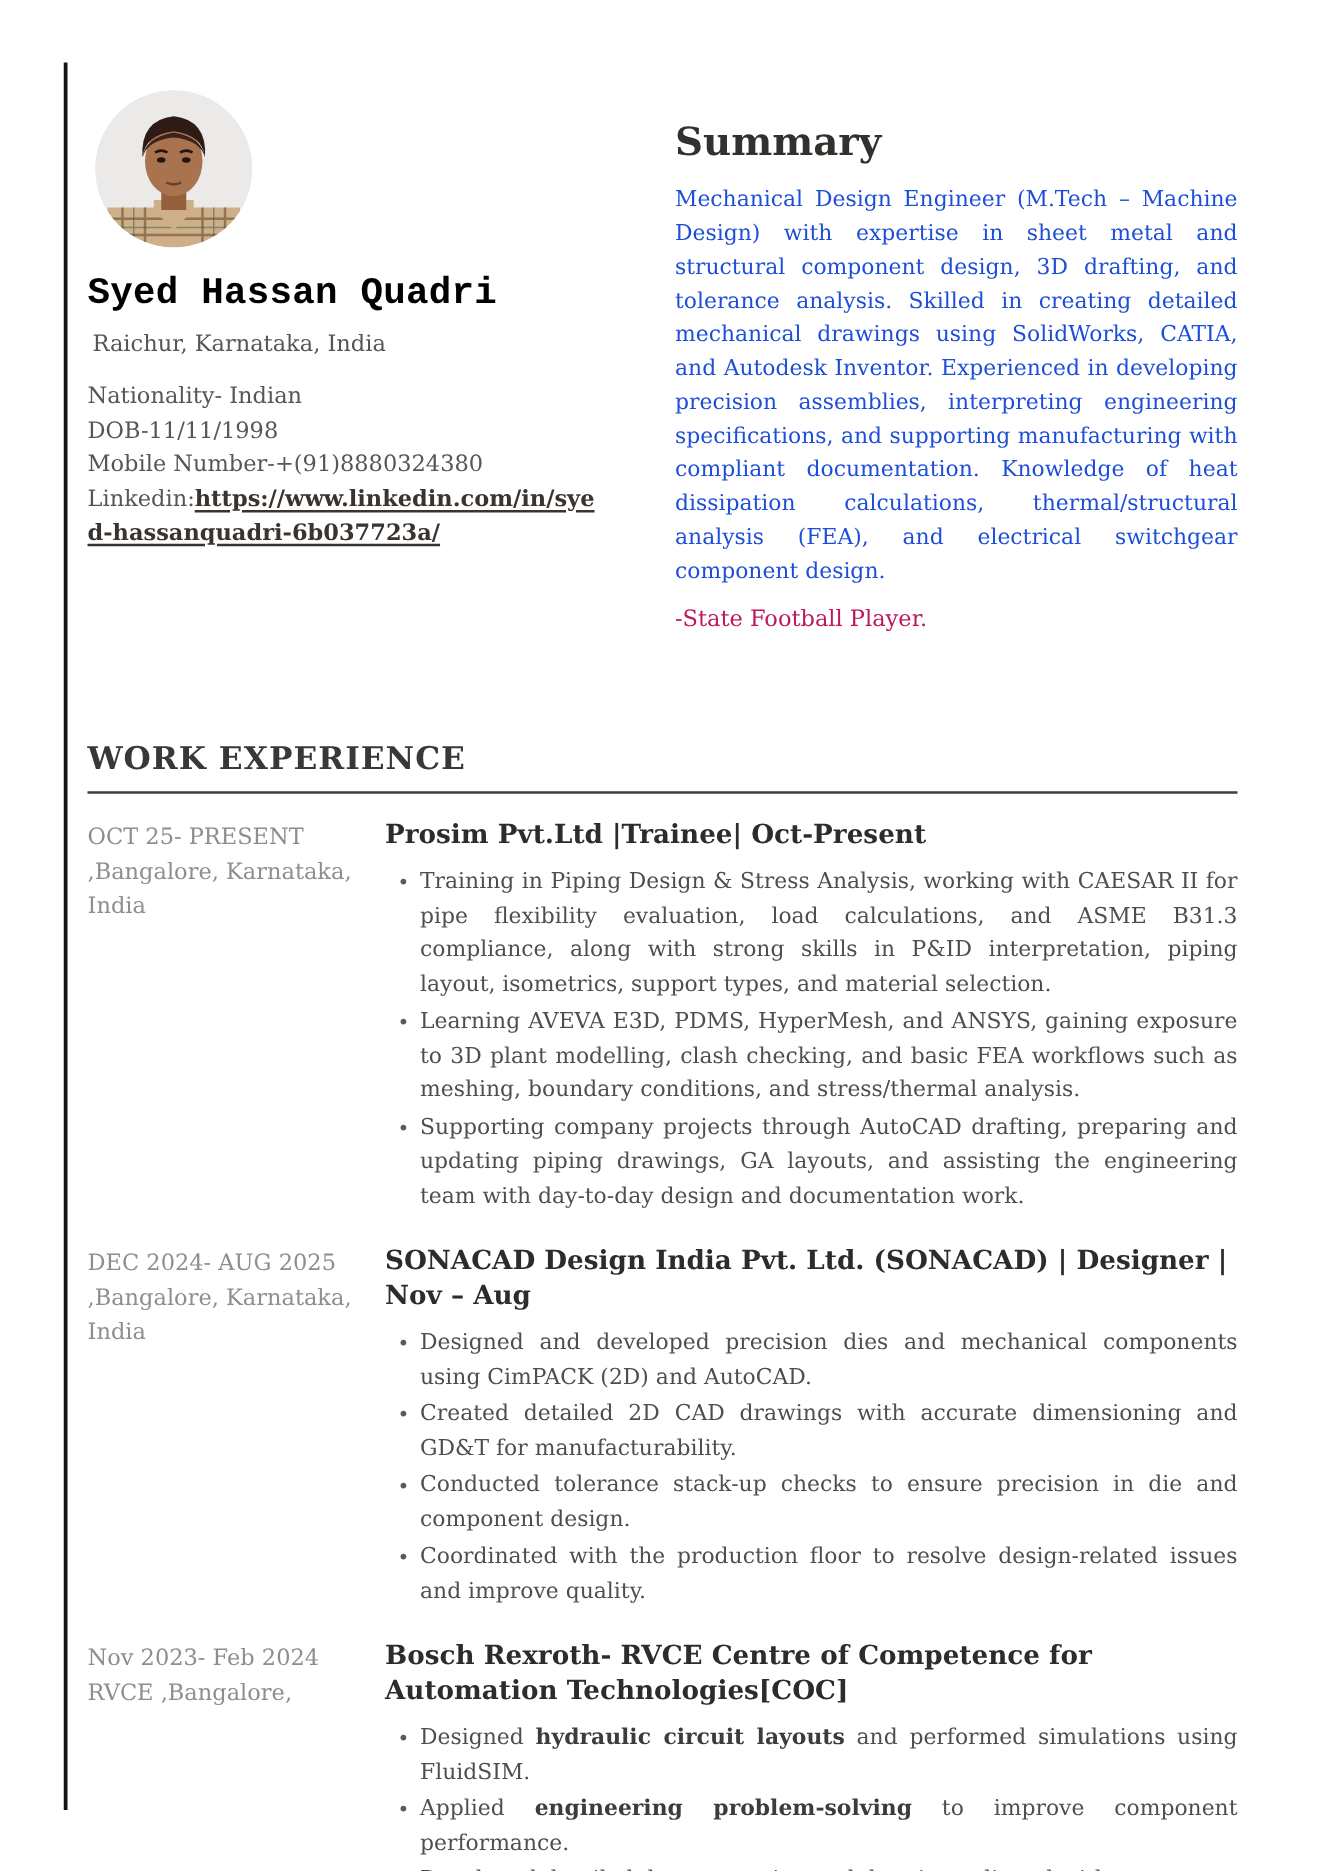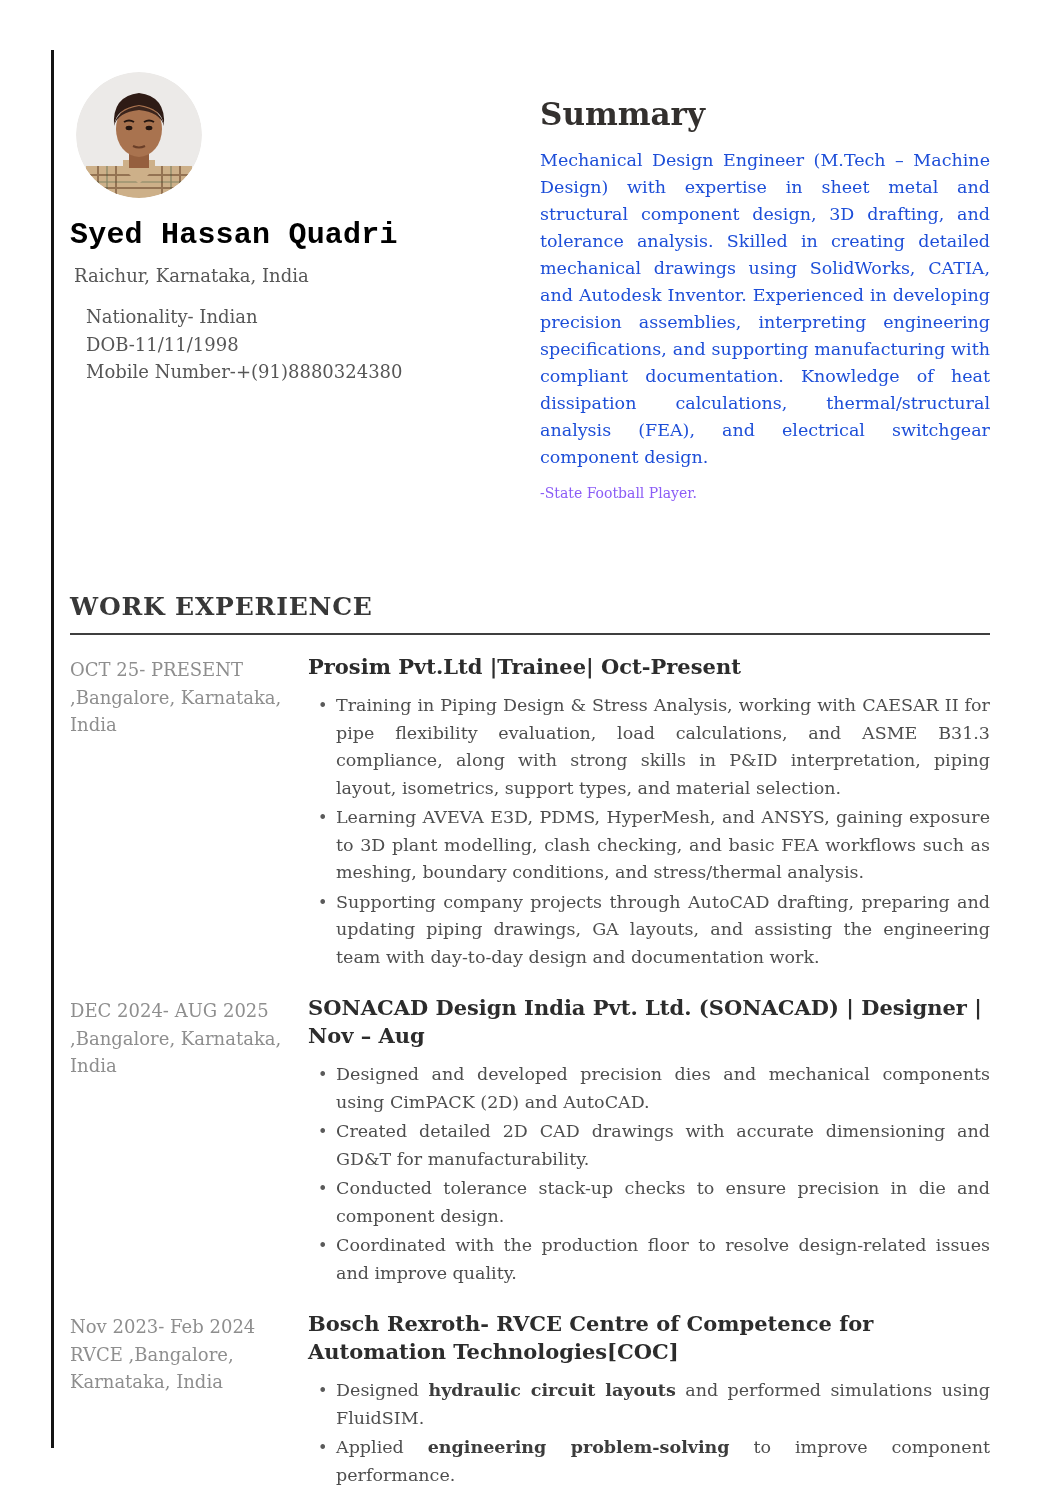--- a/index.html
+++ b/index.html
@@ -34,7 +34,7 @@
     color:#52443a;
   }
   .location-line { margin-top:13px; font-size:18px; color:#565656; padding-left:4px; }
-  .contact { margin-top:17px; width:412px; font-size:18px; line-height:27.5px; color:#565656; overflow-wrap:break-word;margin-left:16px; }
+  .contact { margin-top:17px; width:412px; font-size:18px; line-height:27.5px; color:#565656; overflow-wrap:break-word; }
   .contact .link {
     color:#3a332e; font-weight:700; text-decoration:underline;
     text-decoration-thickness:2px; text-underline-offset:3px; cursor:pointer;

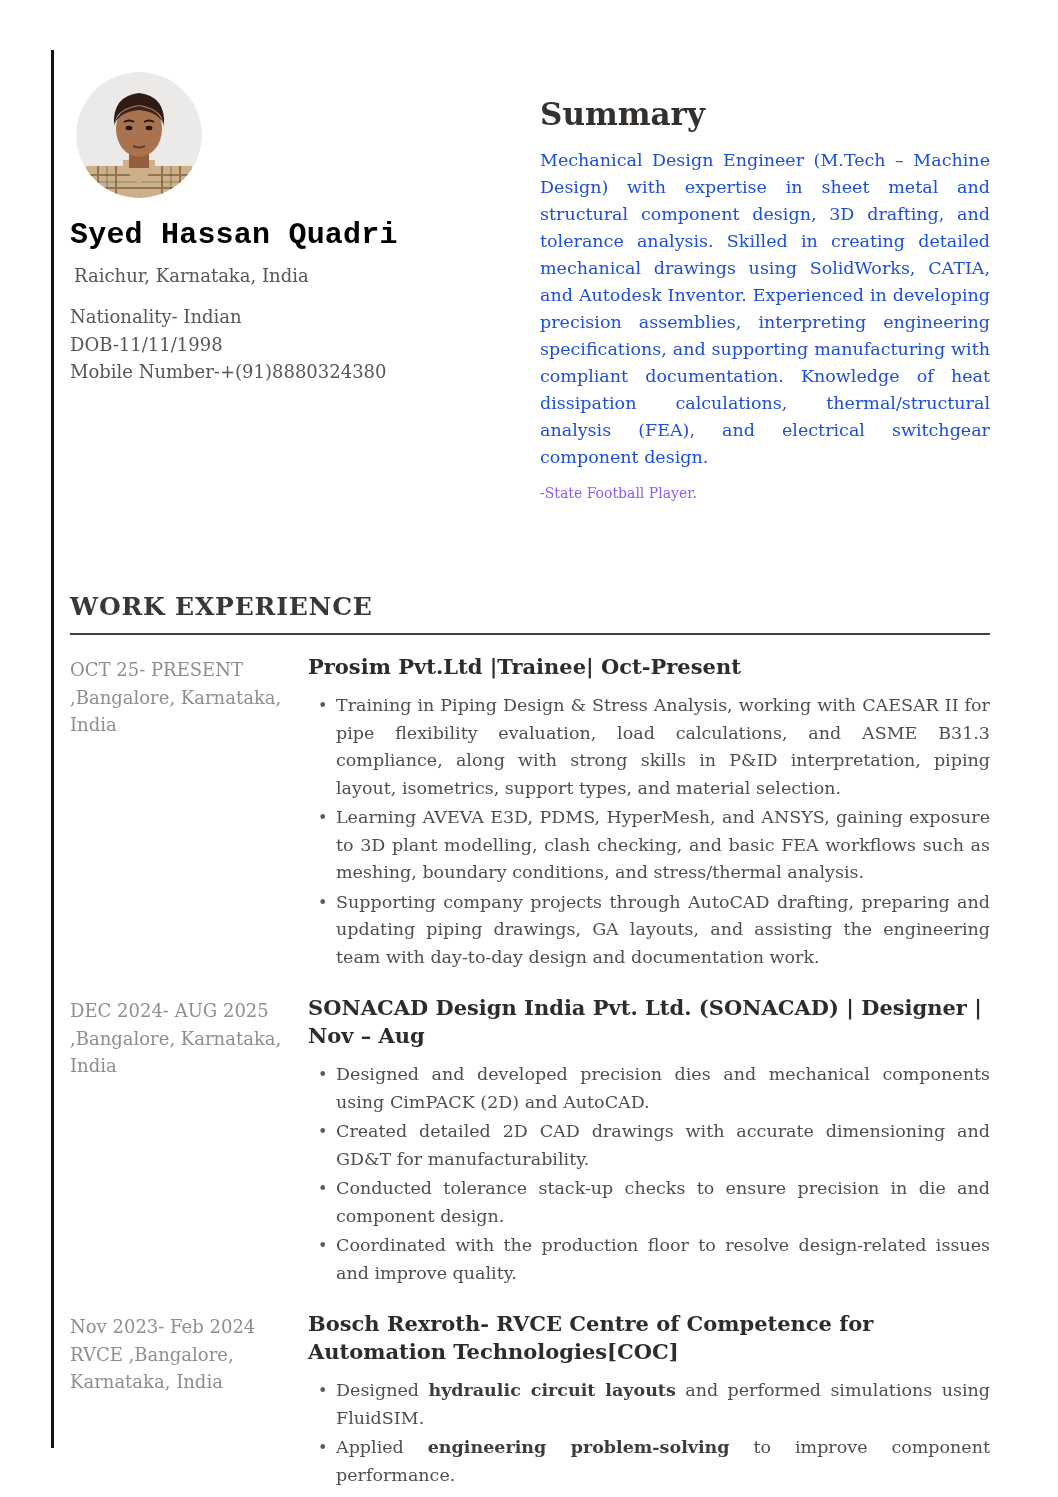--- a/index.html
+++ b/index.html
@@ -129,6 +129,7 @@
           <div>Nationality- Indian</div>
           <div>DOB-11/11/1998</div>
           <div>Mobile Number-+(91)8880324380</div>
+          <div><span>Linkedin:</span><a class="link">https://www.linkedin.com/in/syed-hassanquadri-6b037723a/</a></div>
         </div>
       </div>
 

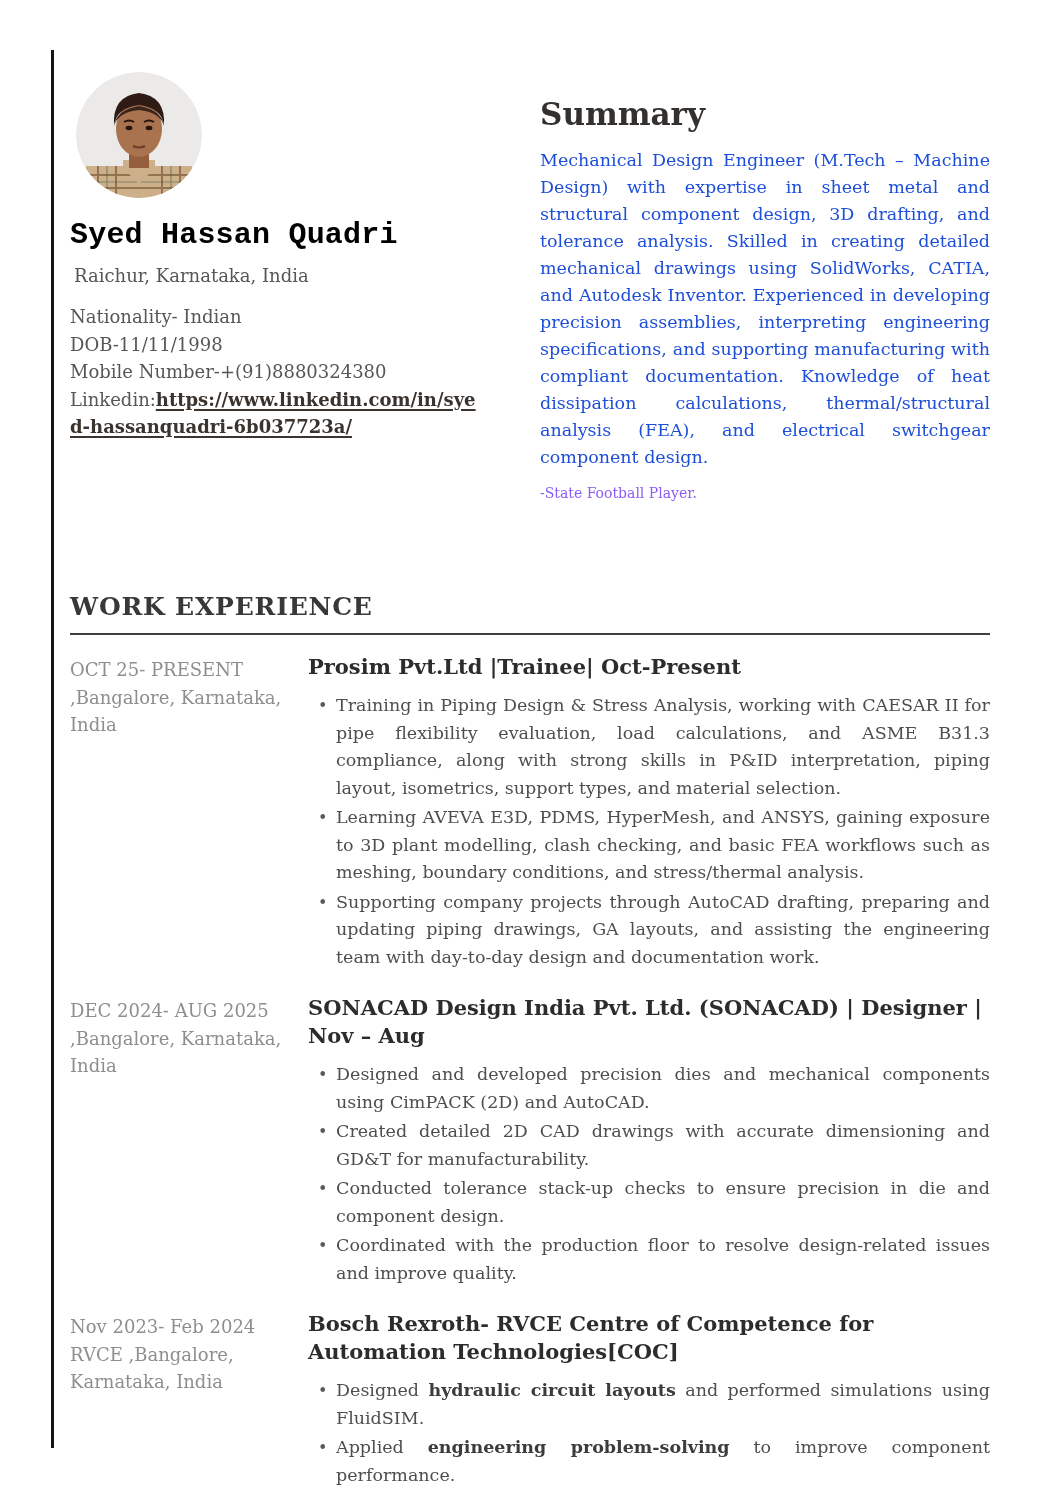--- a/index.html
+++ b/index.html
@@ -47,7 +47,7 @@
     margin:15px 0 0 0; font-size:17.5px; line-height:27px;
     color:#1d4ed8; text-align:justify;
   }
-  .summary-note { margin:14px 0 0 0; font-size:14px; color:#8b5cf6; }
+  .summary-note { margin:14px 0 0 0; font-size:18px; color:#be185d; }
 
   
   .work-heading {

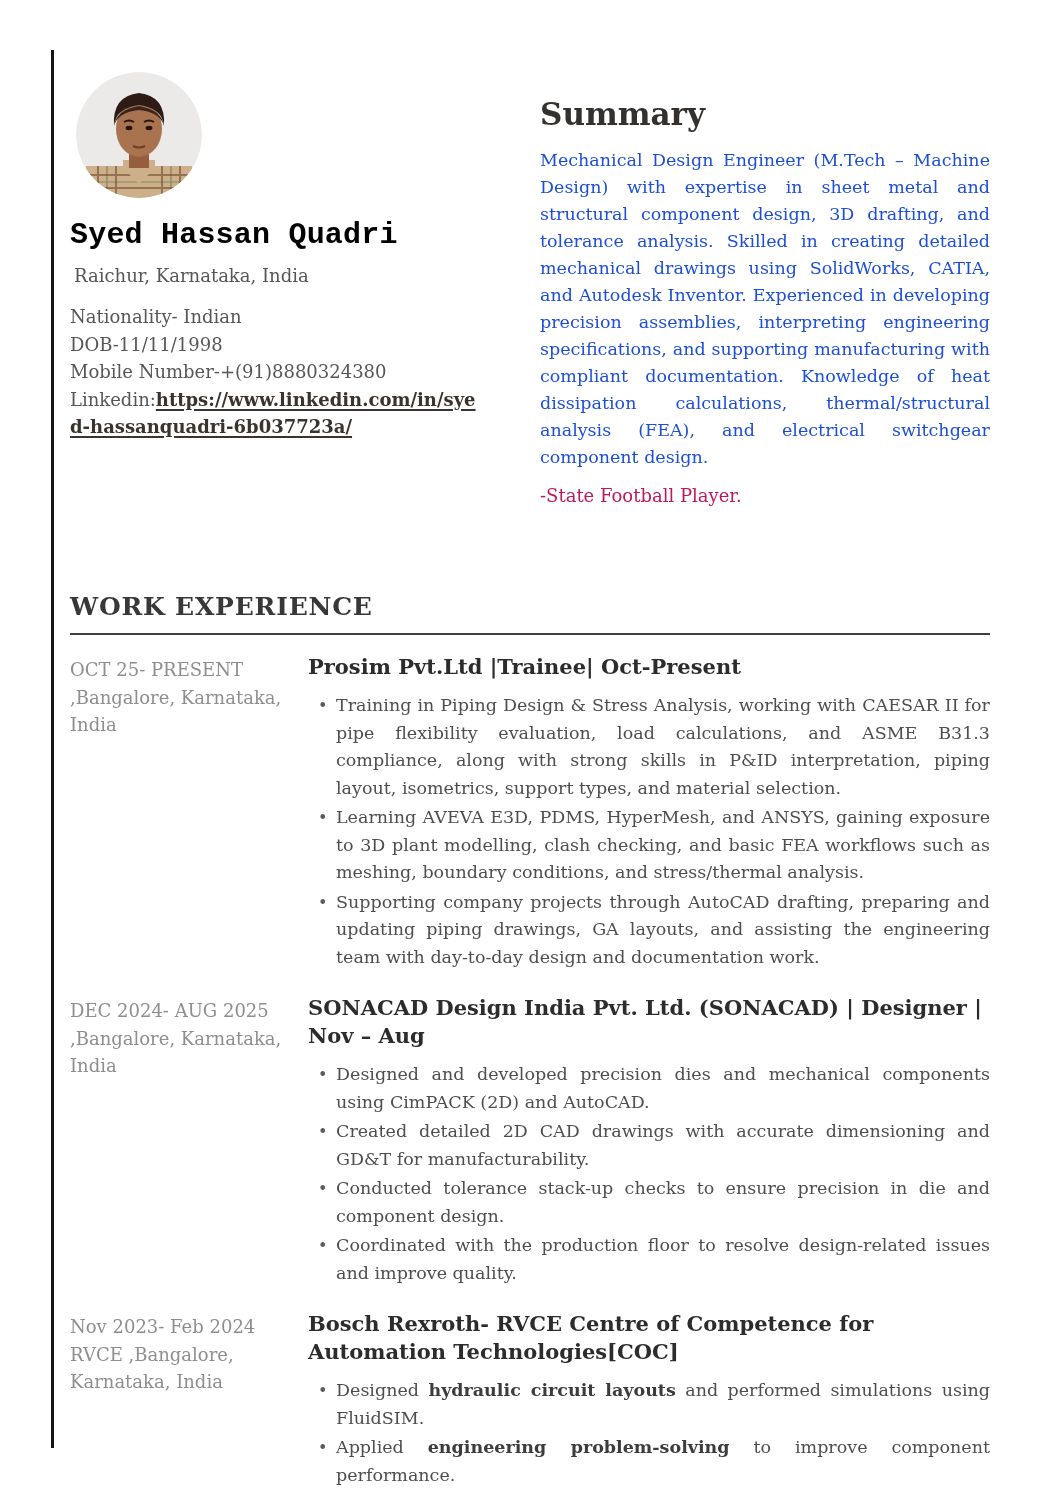--- a/index.html
+++ b/index.html
@@ -179,7 +179,6 @@
             <div class="job-dates">
               <div>Nov 2023- Feb 2024</div>
               <div>RVCE ,Bangalore,</div>
-              <div>Karnataka, India</div>
             </div>
             <div>
               <h3 class="job-title">Bosch Rexroth- RVCE Centre of Competence for Automation Technologies[COC]</h3>

